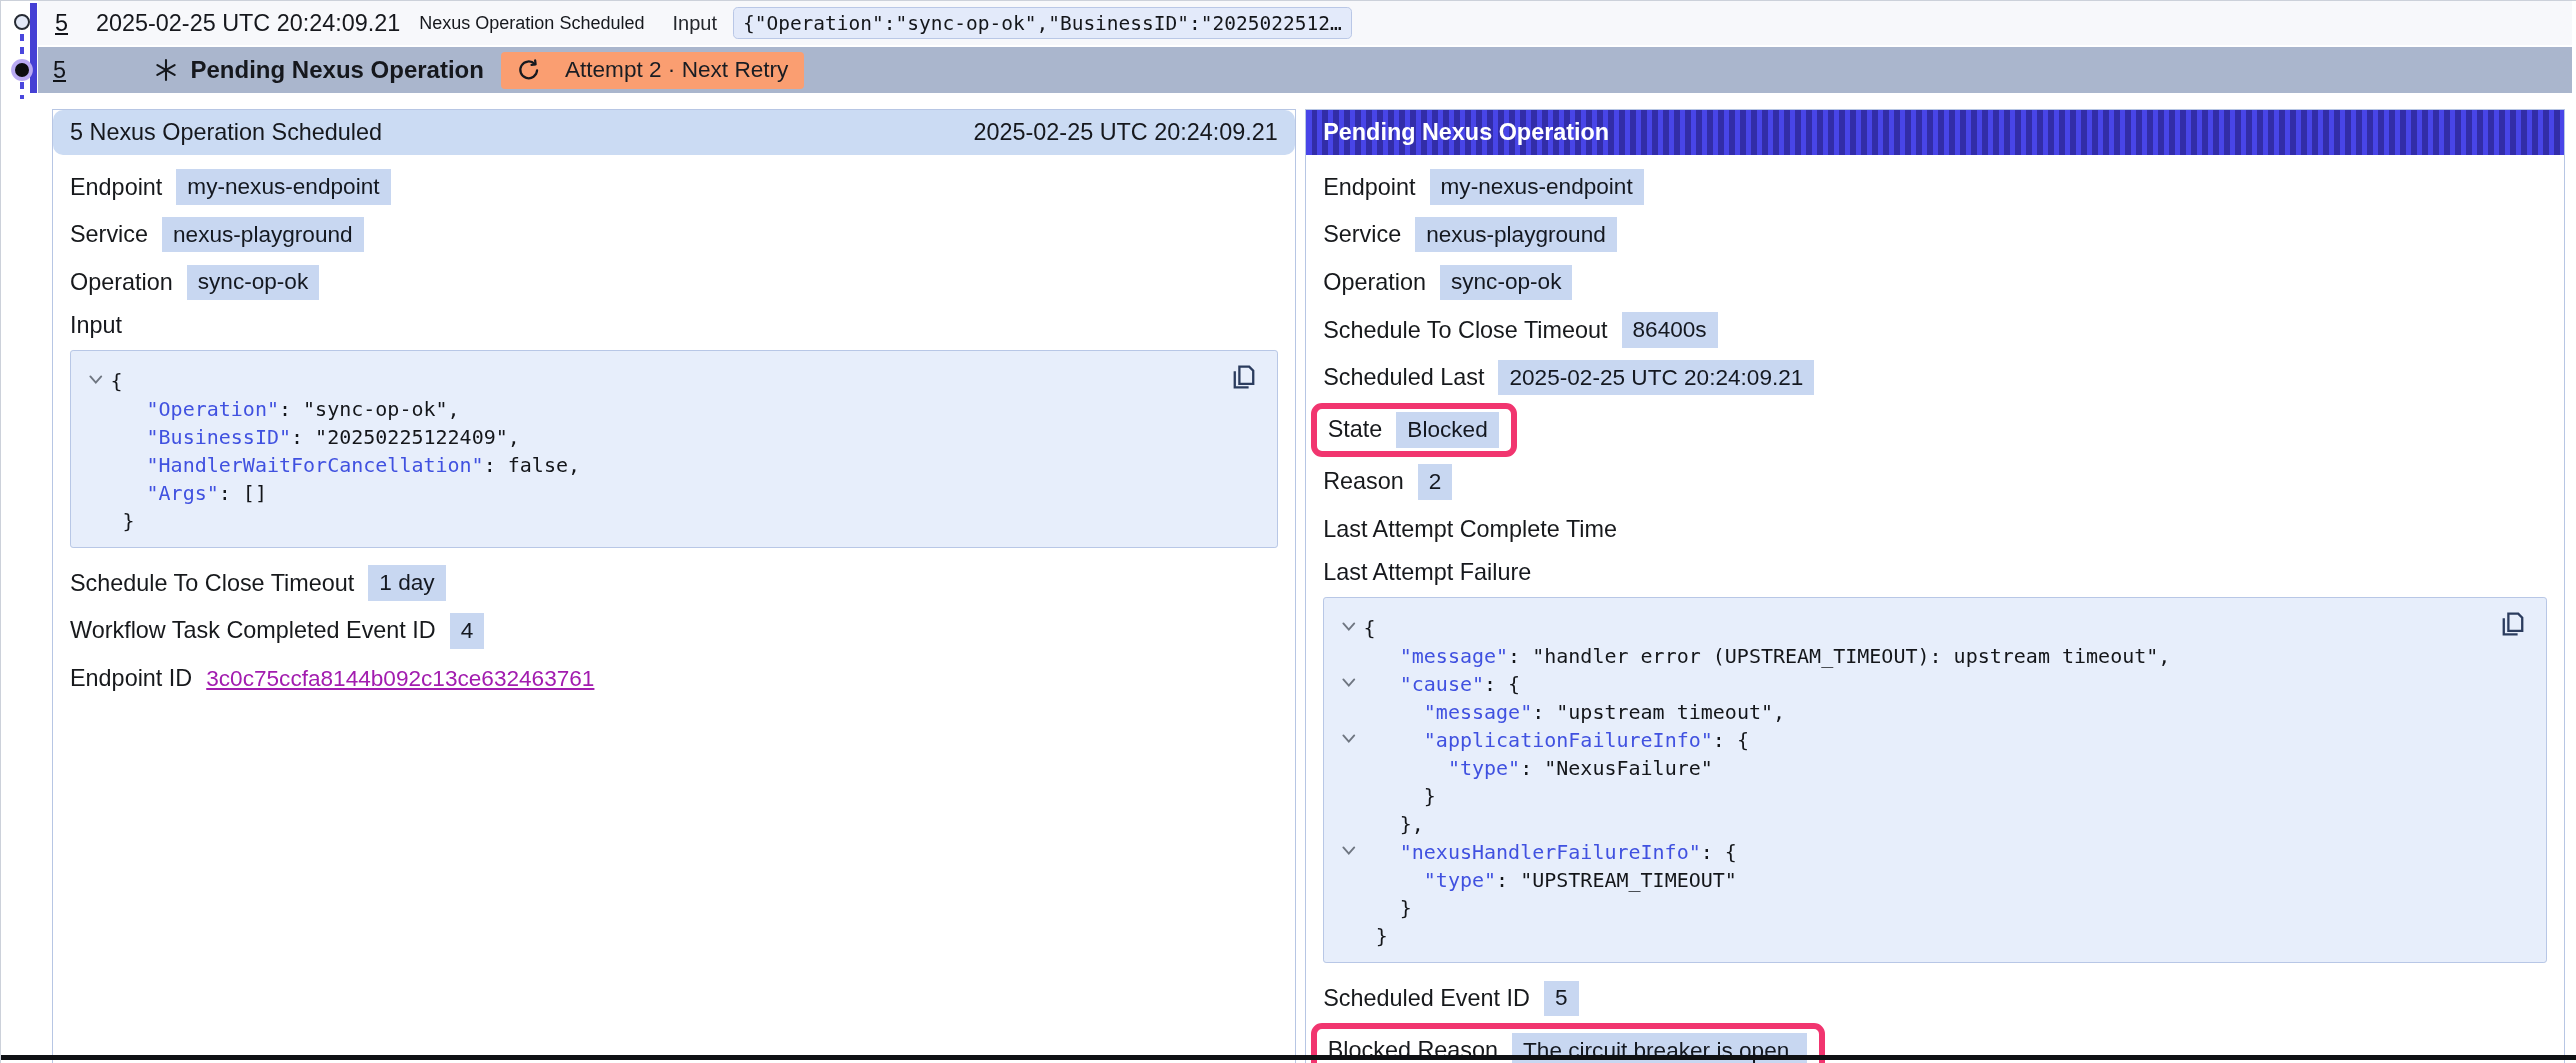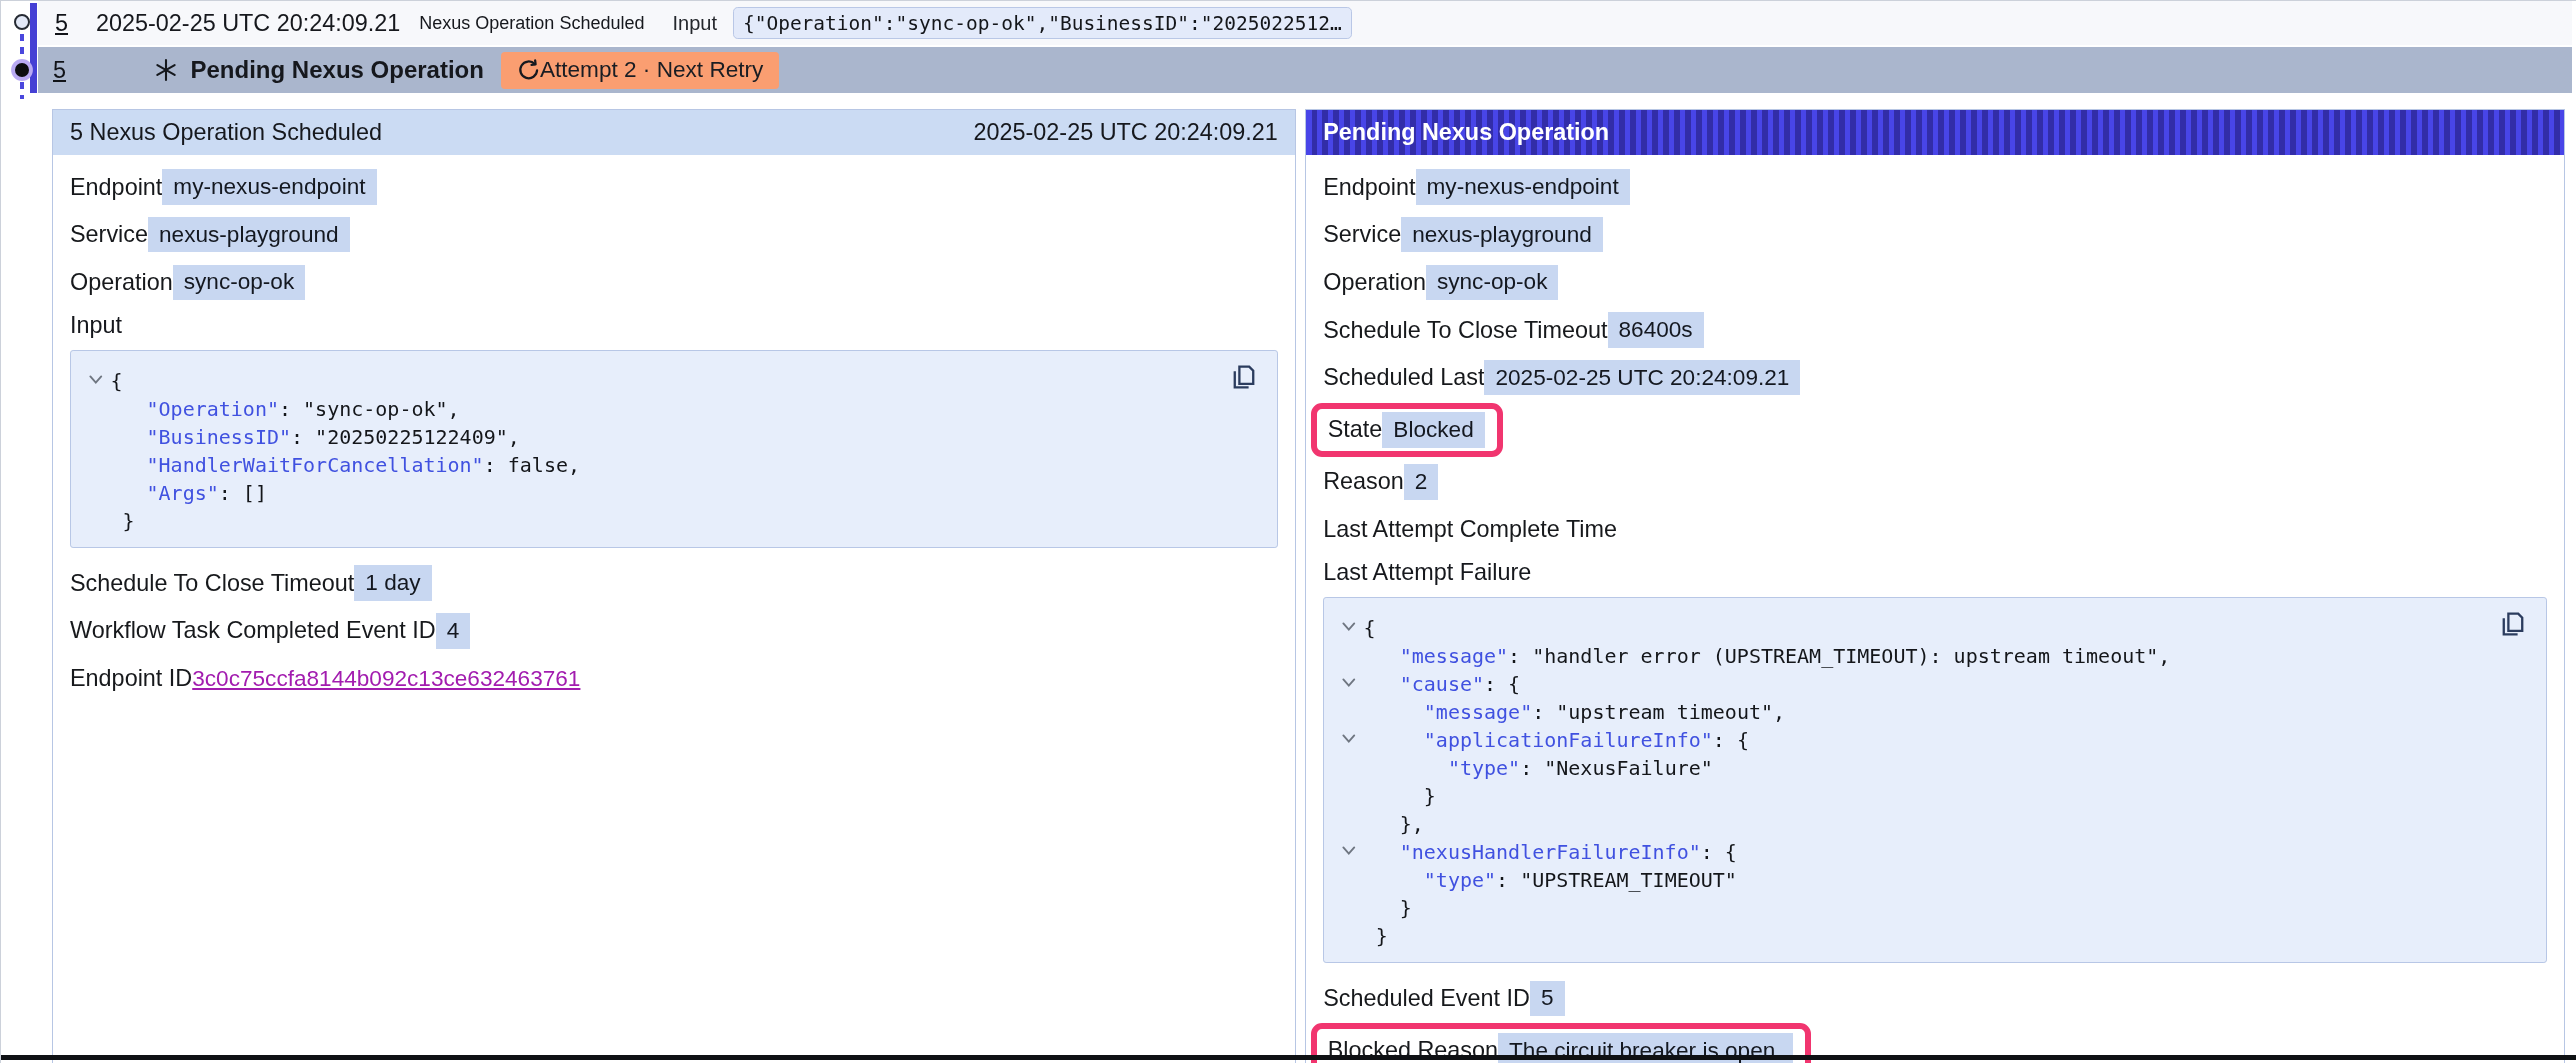--- a/index.html
+++ b/index.html
@@ -34,7 +34,7 @@
   .row2 .evt-id { margin-left:0; }
   .asterisk-icon { margin-left:88px; display:inline-flex; }
   .row2-title { margin-left:12.5px; font-weight:700; font-size:24px; }
-  .retry-badge { margin-left:17px; display:inline-flex; align-items:center; gap:0;
+  .retry-badge { margin-left:17px; display:inline-flex; align-items:center; gap:25px;
                  background:var(--retry_badge); border-radius:3.9px; height:37px; padding:0 15.6px;
                  font-size:22.6px; color:#191d23; }
 

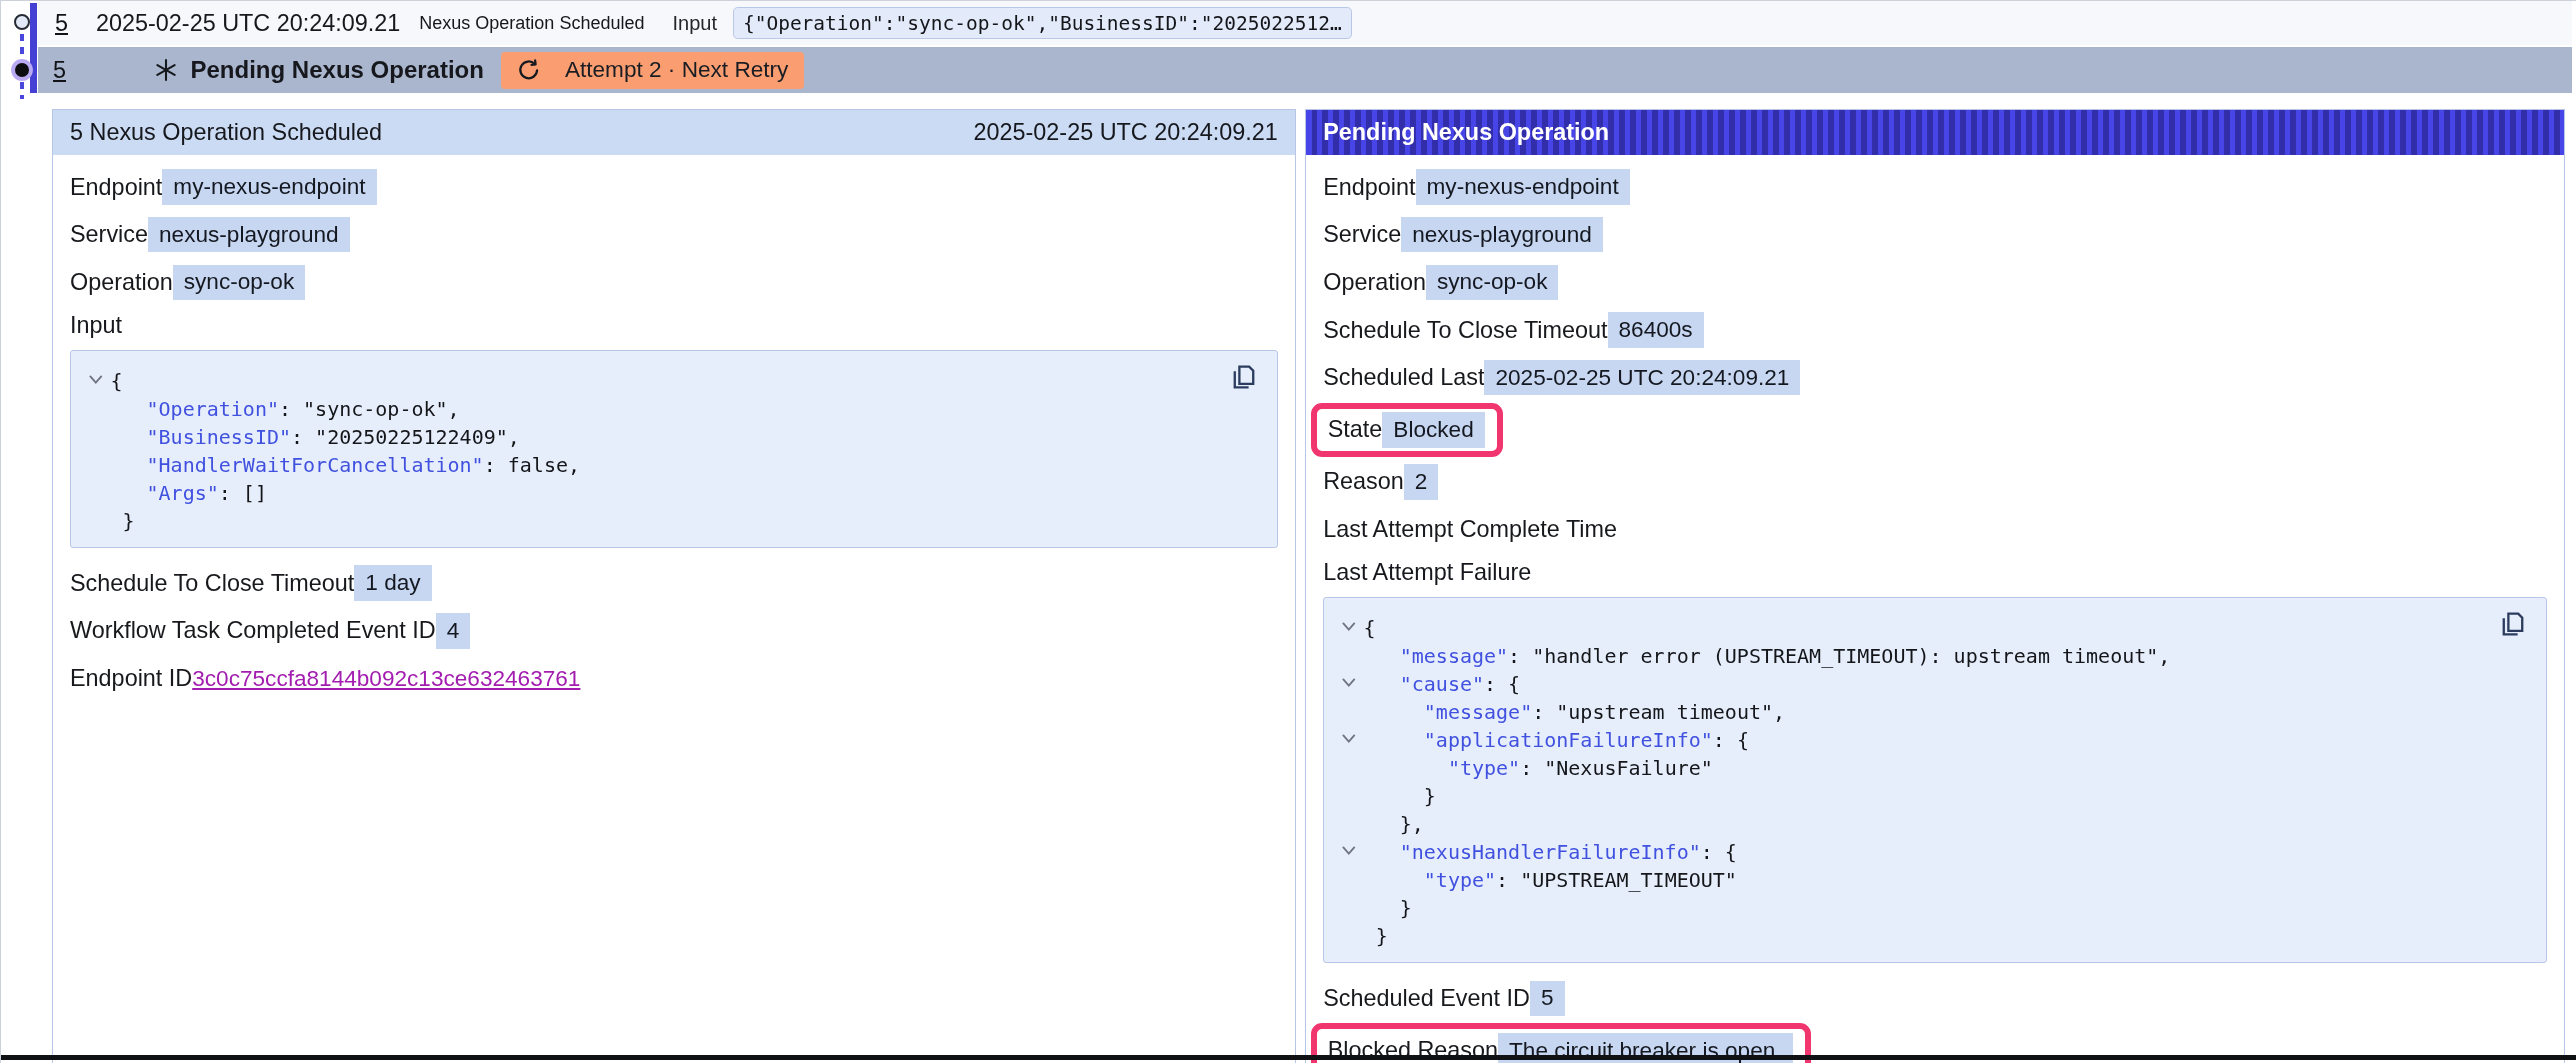--- a/index.html
+++ b/index.html
@@ -46,7 +46,7 @@
   .panel.right { width:1260px; }
   .panel-header { height:45px; display:flex; align-items:center; justify-content:space-between;
                   padding:0 17px; font-size:23.4px; }
-  .panel-header.plain { background:#cbdbf3; color:#16181d; }
+  .panel-header.plain { background:#cbdbf3; color:#16181d;border-radius:10px; }
   .panel-header.striped { color:#ffffff; font-weight:600;
       background:repeating-linear-gradient(90deg, var(--pending_stripe_light) 0 5.5px, var(--pending_stripe_dark) 5.5px 11px); }
   .panel-body { padding:14px 17px 0 17px; }

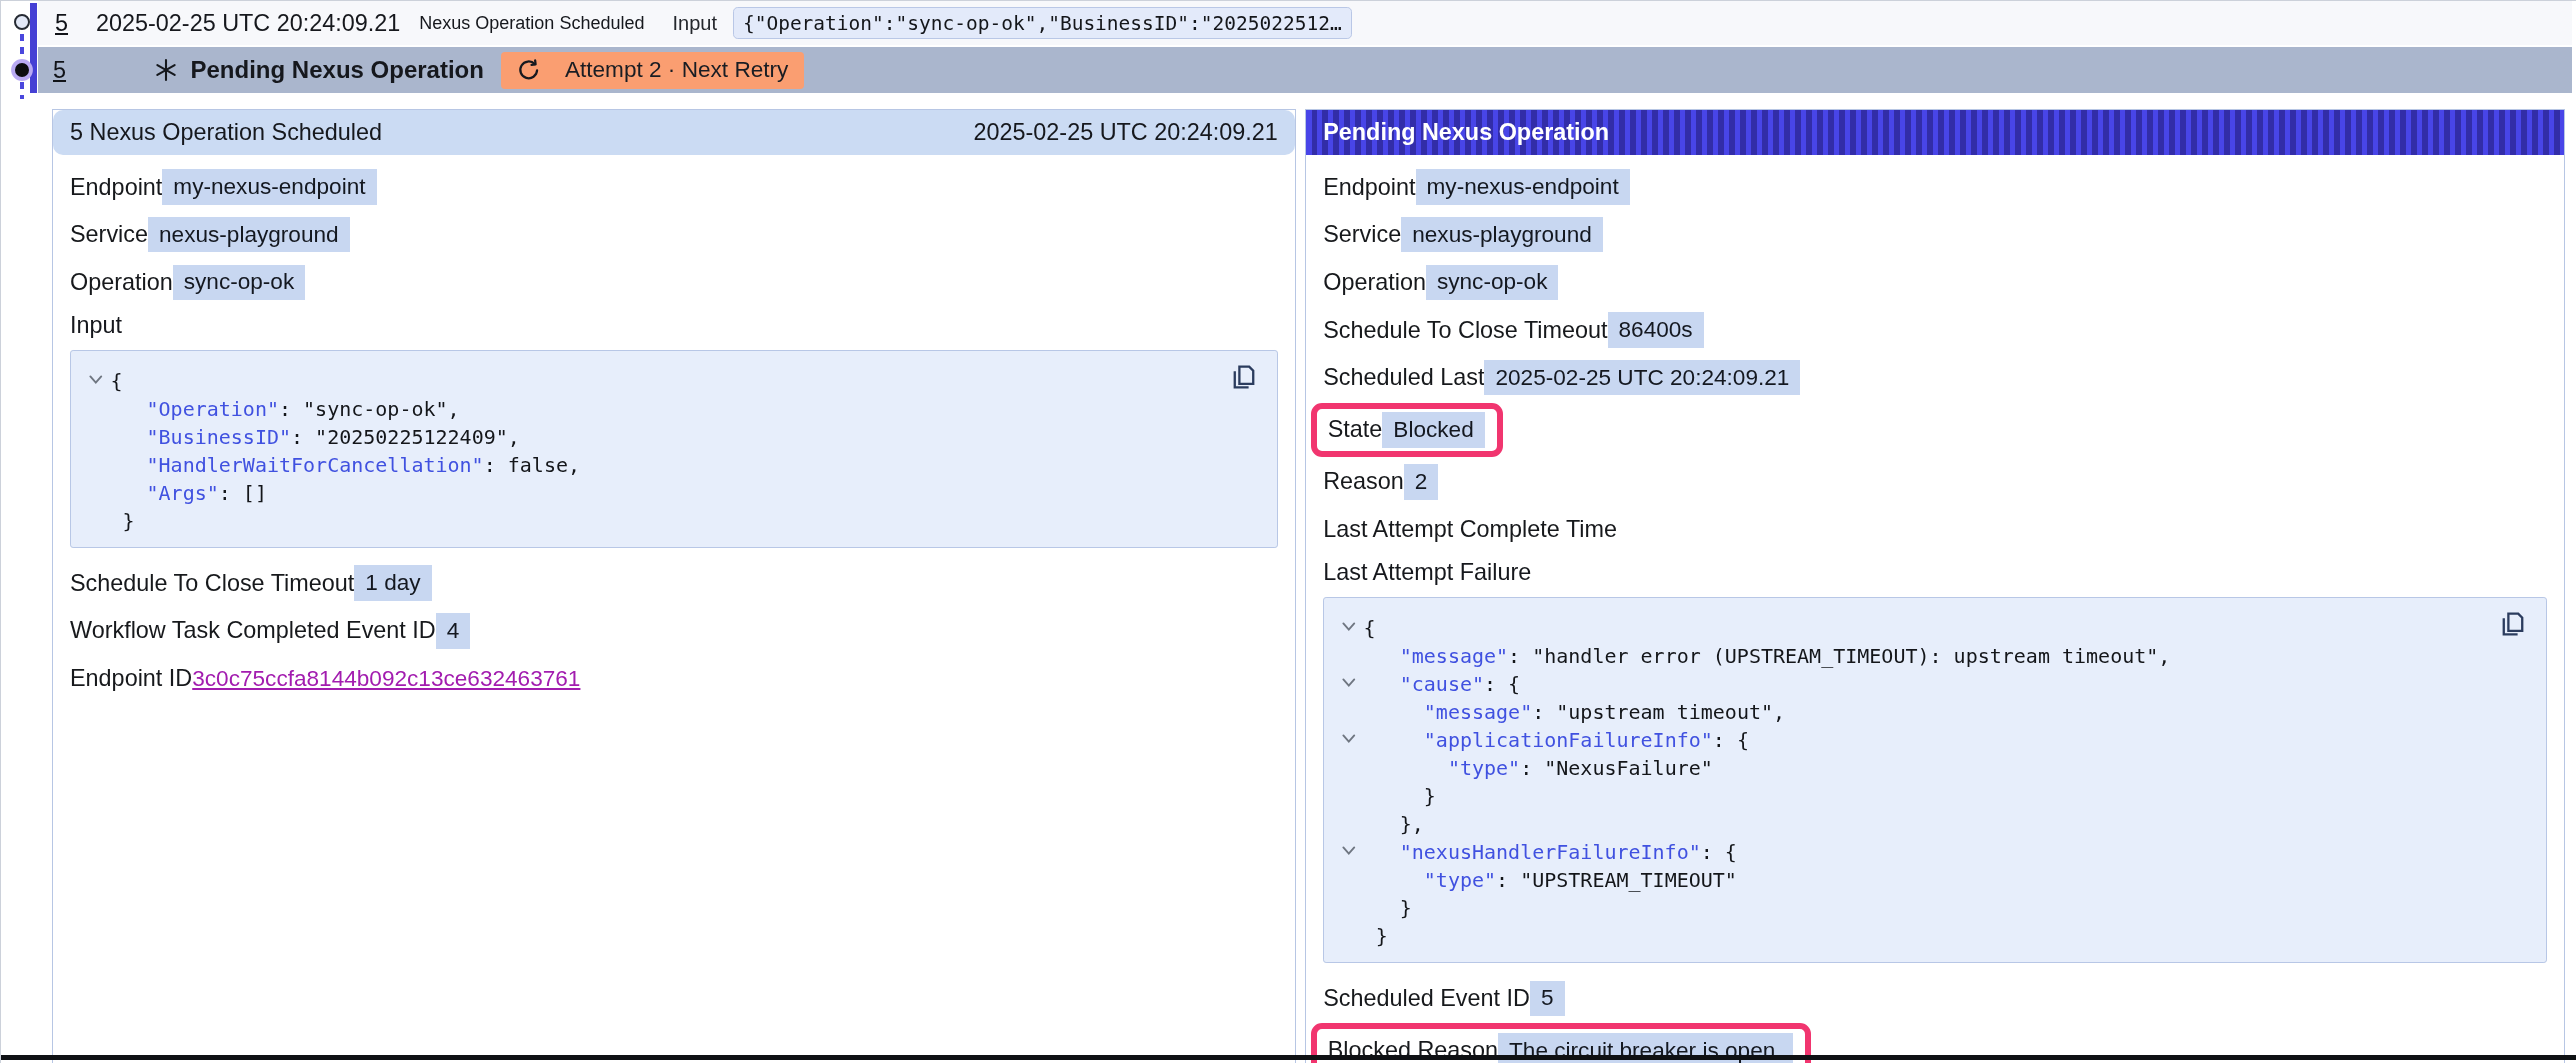--- a/index.html
+++ b/index.html
@@ -51,7 +51,7 @@
       background:repeating-linear-gradient(90deg, var(--pending_stripe_light) 0 5.5px, var(--pending_stripe_dark) 5.5px 11px); }
   .panel-body { padding:14px 17px 0 17px; }
 
-  .field { display:flex; align-items:center; gap:0; min-height:36px; margin-bottom:11.7px; }
+  .field { display:flex; align-items:center; gap:14px; min-height:36px; margin-bottom:11.7px; }
   .field-label { font-size:23.4px; color:#17191c; white-space:nowrap; }
   .chip { background:#c8d7f1; border-radius:0; padding:4.7px 11px; font-size:22.6px;
           color:#141820; white-space:nowrap; }

